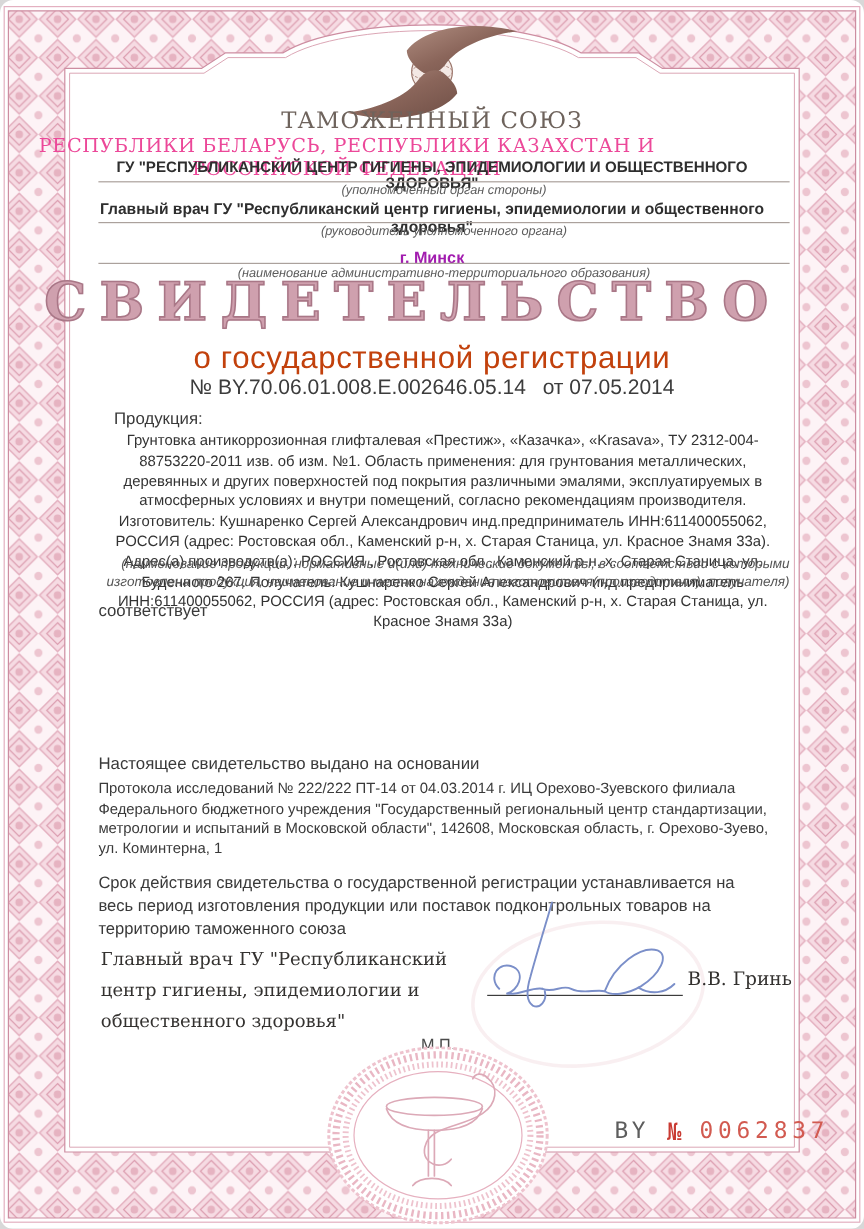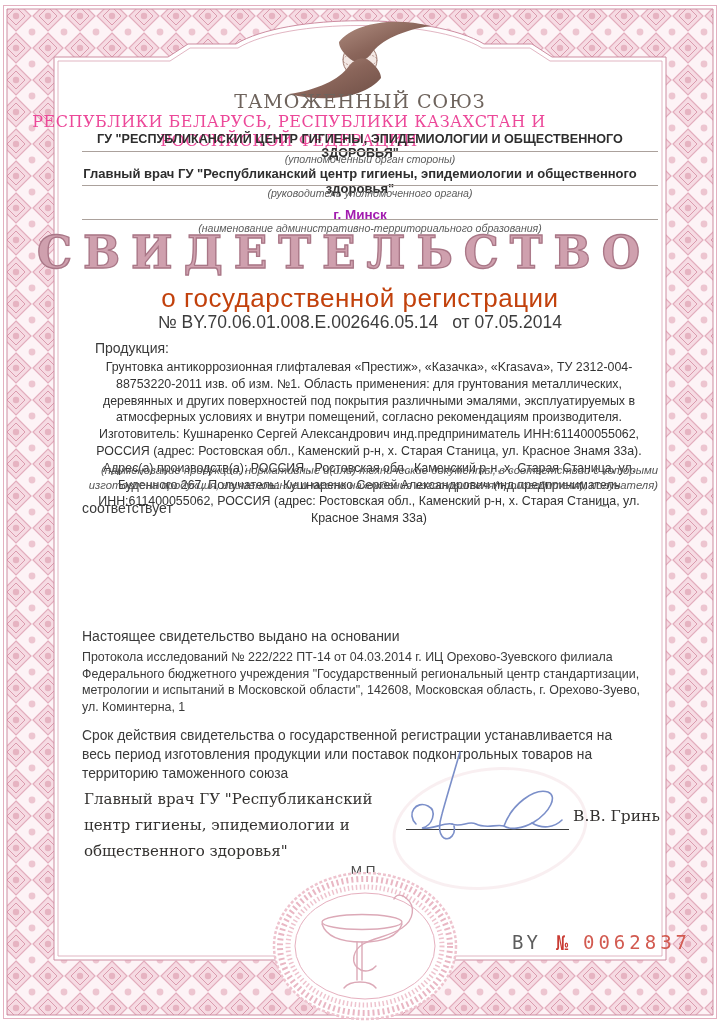--- a/index.html
+++ b/index.html
@@ -5,7 +5,7 @@
   html,body{margin:0;padding:0;background:#d8d8d8;}
   .page{
     position:relative;width:720px;height:1024px;background:#ffffff;
-    overflow:hidden;font-family:"Liberation Sans", sans-serif;color:#3a3a3a;
+    overflow:hidden;font-family:"Liberation Sans", sans-serif;color:#3a3a3a;border-radius:11px;
   }
   .abs{position:absolute;}
   svg{display:block;}

